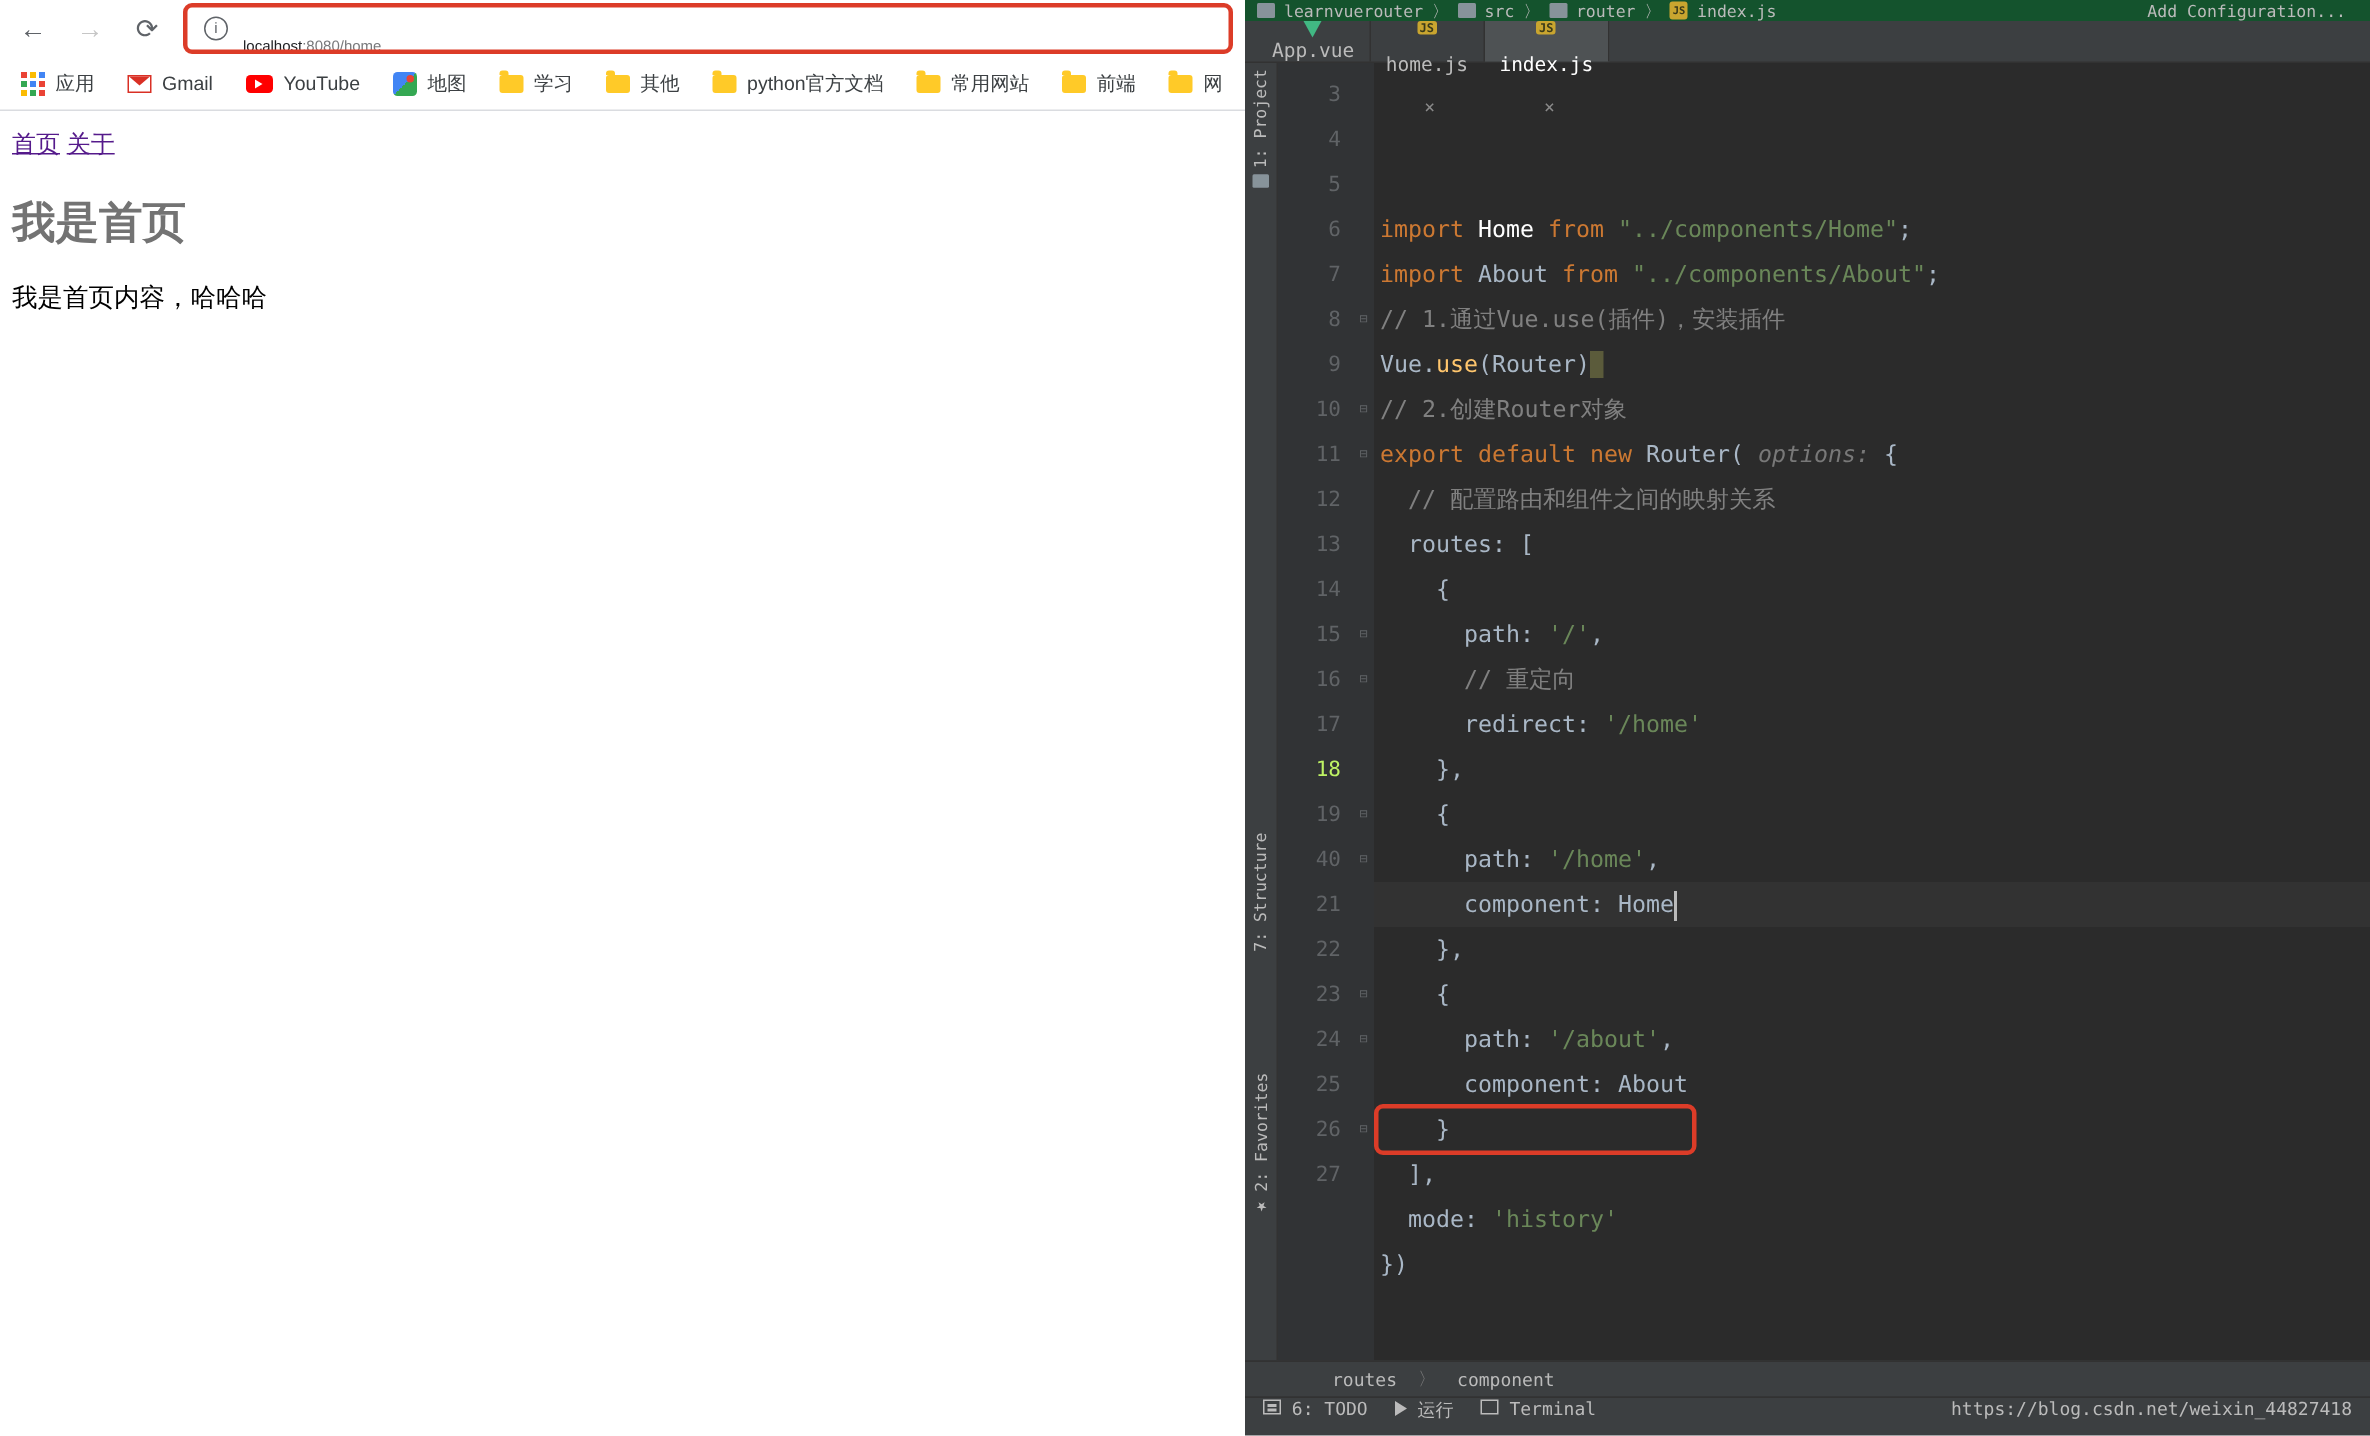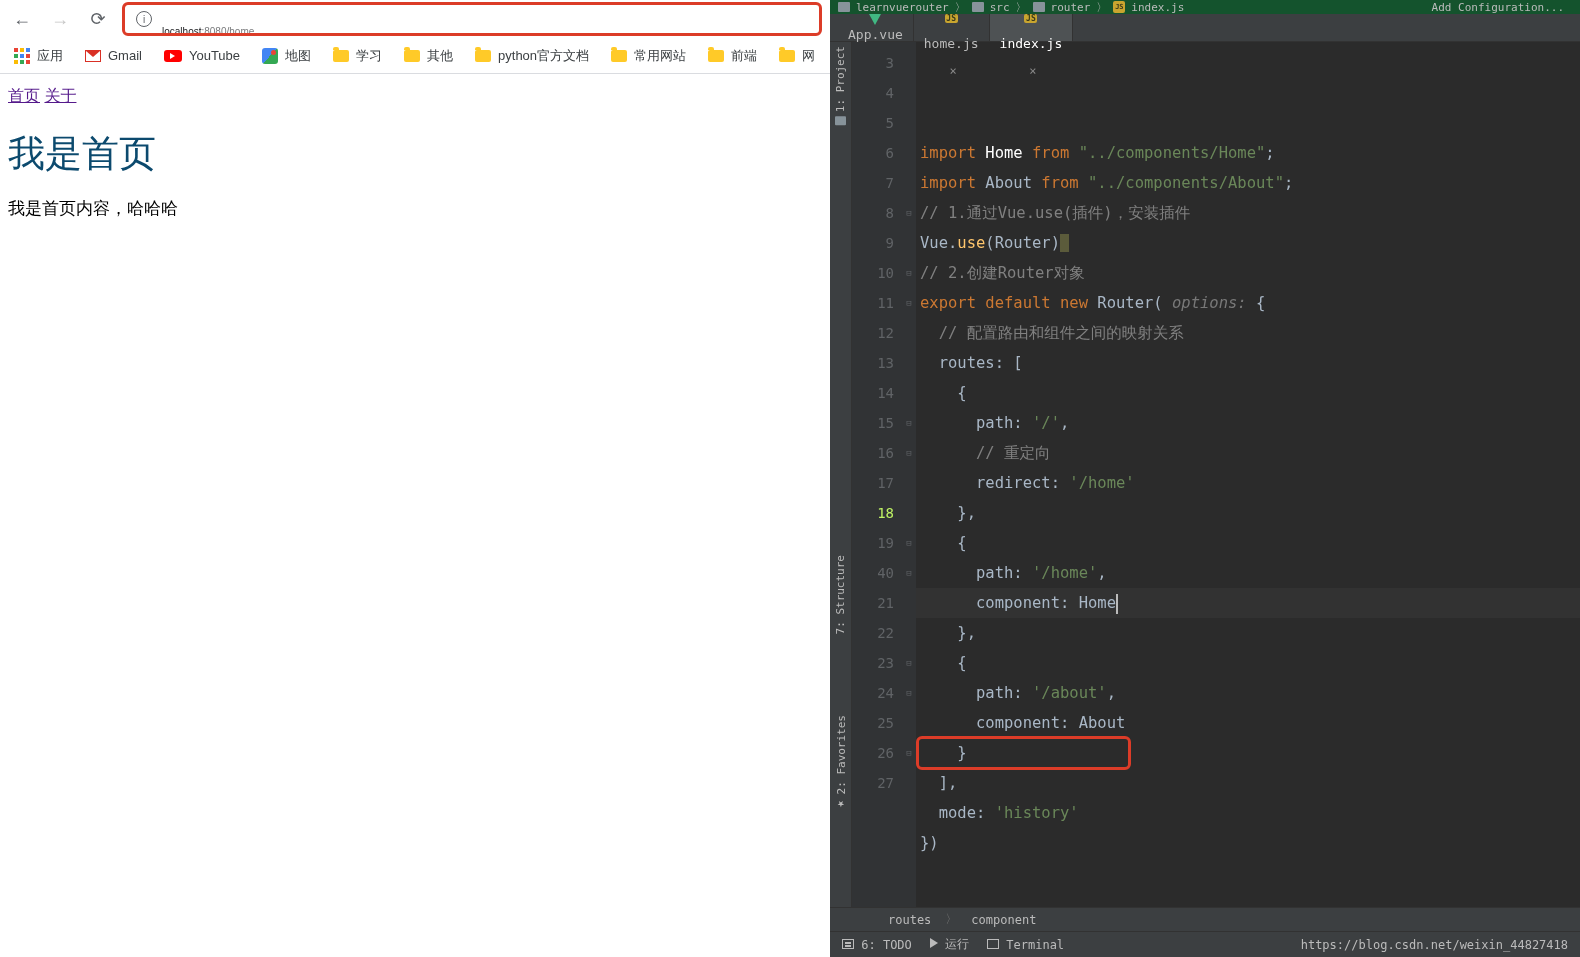--- a/index.html
+++ b/index.html
@@ -35,7 +35,7 @@
     
     .page-content { padding: 12px 8px; }
     .page-content a { color: #551a8b; text-decoration: underline; font-size: 16px; }
-    .page-content h2 { font-size: 37px; font-weight: normal; margin: 22px 0 18px; color: #0c4a6e; }
+    .page-content h2 { font-size: 29px; font-weight: bold; margin: 22px 0 18px; color: #737373; }
     .page-content p { font-size: 17px; color: #000; }
     
     

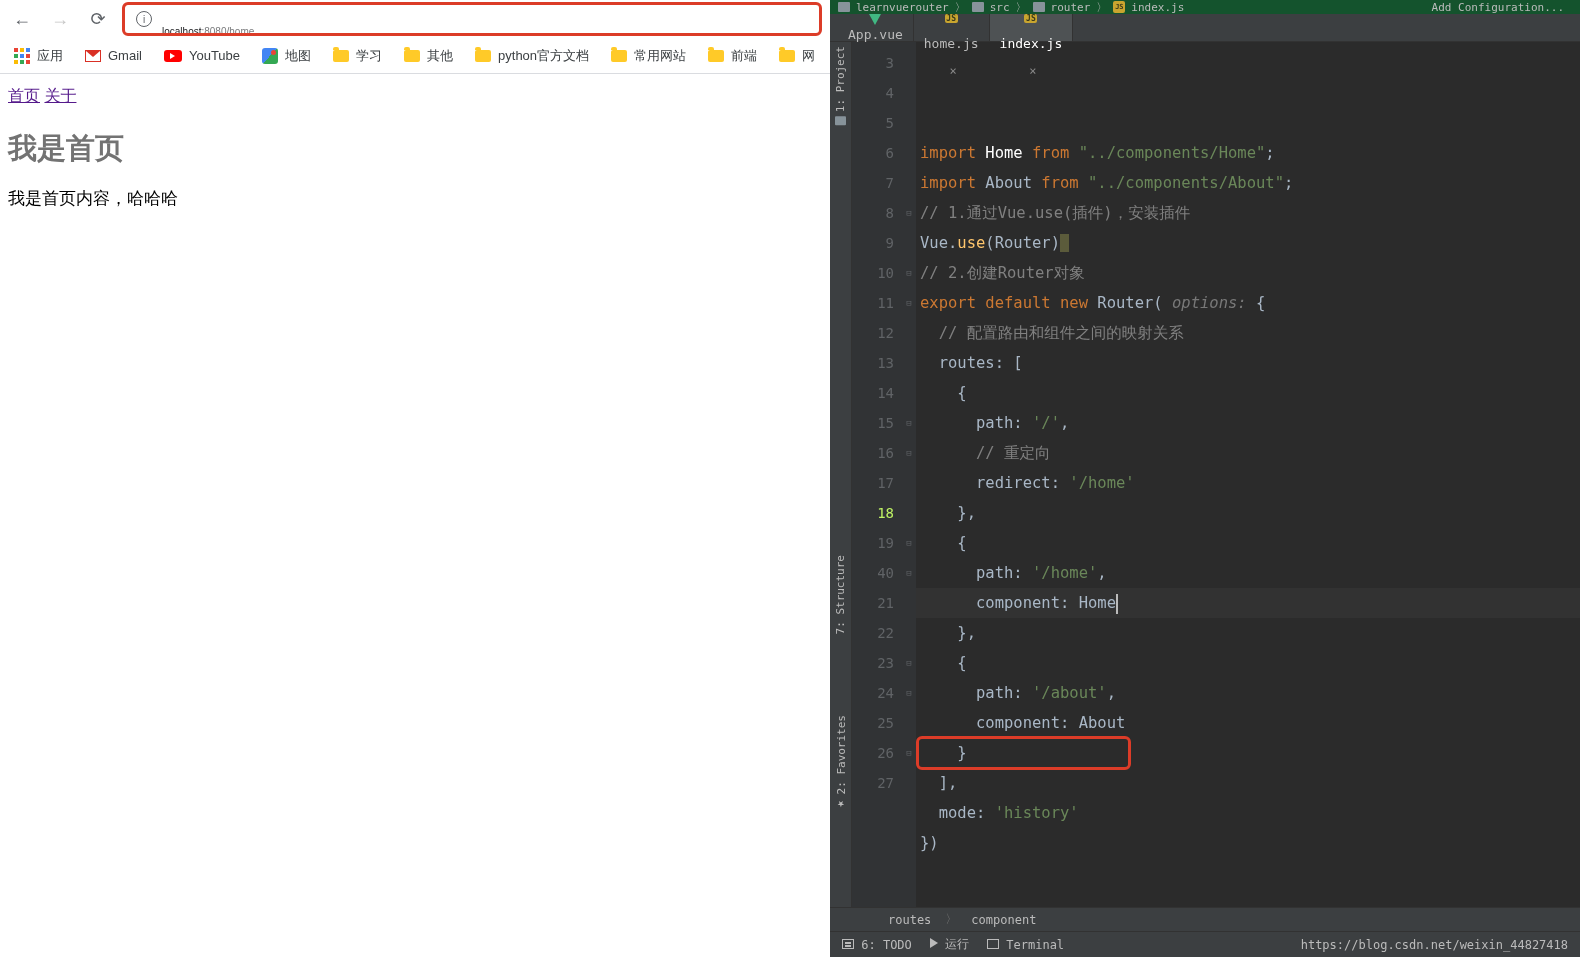--- a/index.html
+++ b/index.html
@@ -81,7 +81,7 @@
     .breadcrumb-bottom { height: 24px; background: #3c3f41; border-top:1px solid #323232; display:flex; align-items:center; padding-left:58px; gap: 14px; font-size:12px; color:#bbbbbb;}
     .bc-sep{color:#787878;}
     
-    .ide-status { height: 26px; background: #3c3f41; border-top:1px solid #323232; display:flex; align-items:center; padding: 0 12px; font-size:12px; color:#bbbbbb; gap: 18px;}
+    .ide-status { height: 26px; background: #3c3f41; border-top:1px solid #323232; display:flex; align-items:flex-start; padding: 0 12px; font-size:12px; color:#bbbbbb; gap: 18px;}
     .todo-ic{width:12px;height:10px;border:1px solid #bbb;display:inline-block;position:relative;}
     .todo-ic::after{content:'';position:absolute;left:2px;top:2px;right:2px;height:2px;background:#bbb;box-shadow:0 3px 0 #bbb;}
     .play-ic{border-left:8px solid #bbb;border-top:5px solid transparent;border-bottom:5px solid transparent;display:inline-block;}

